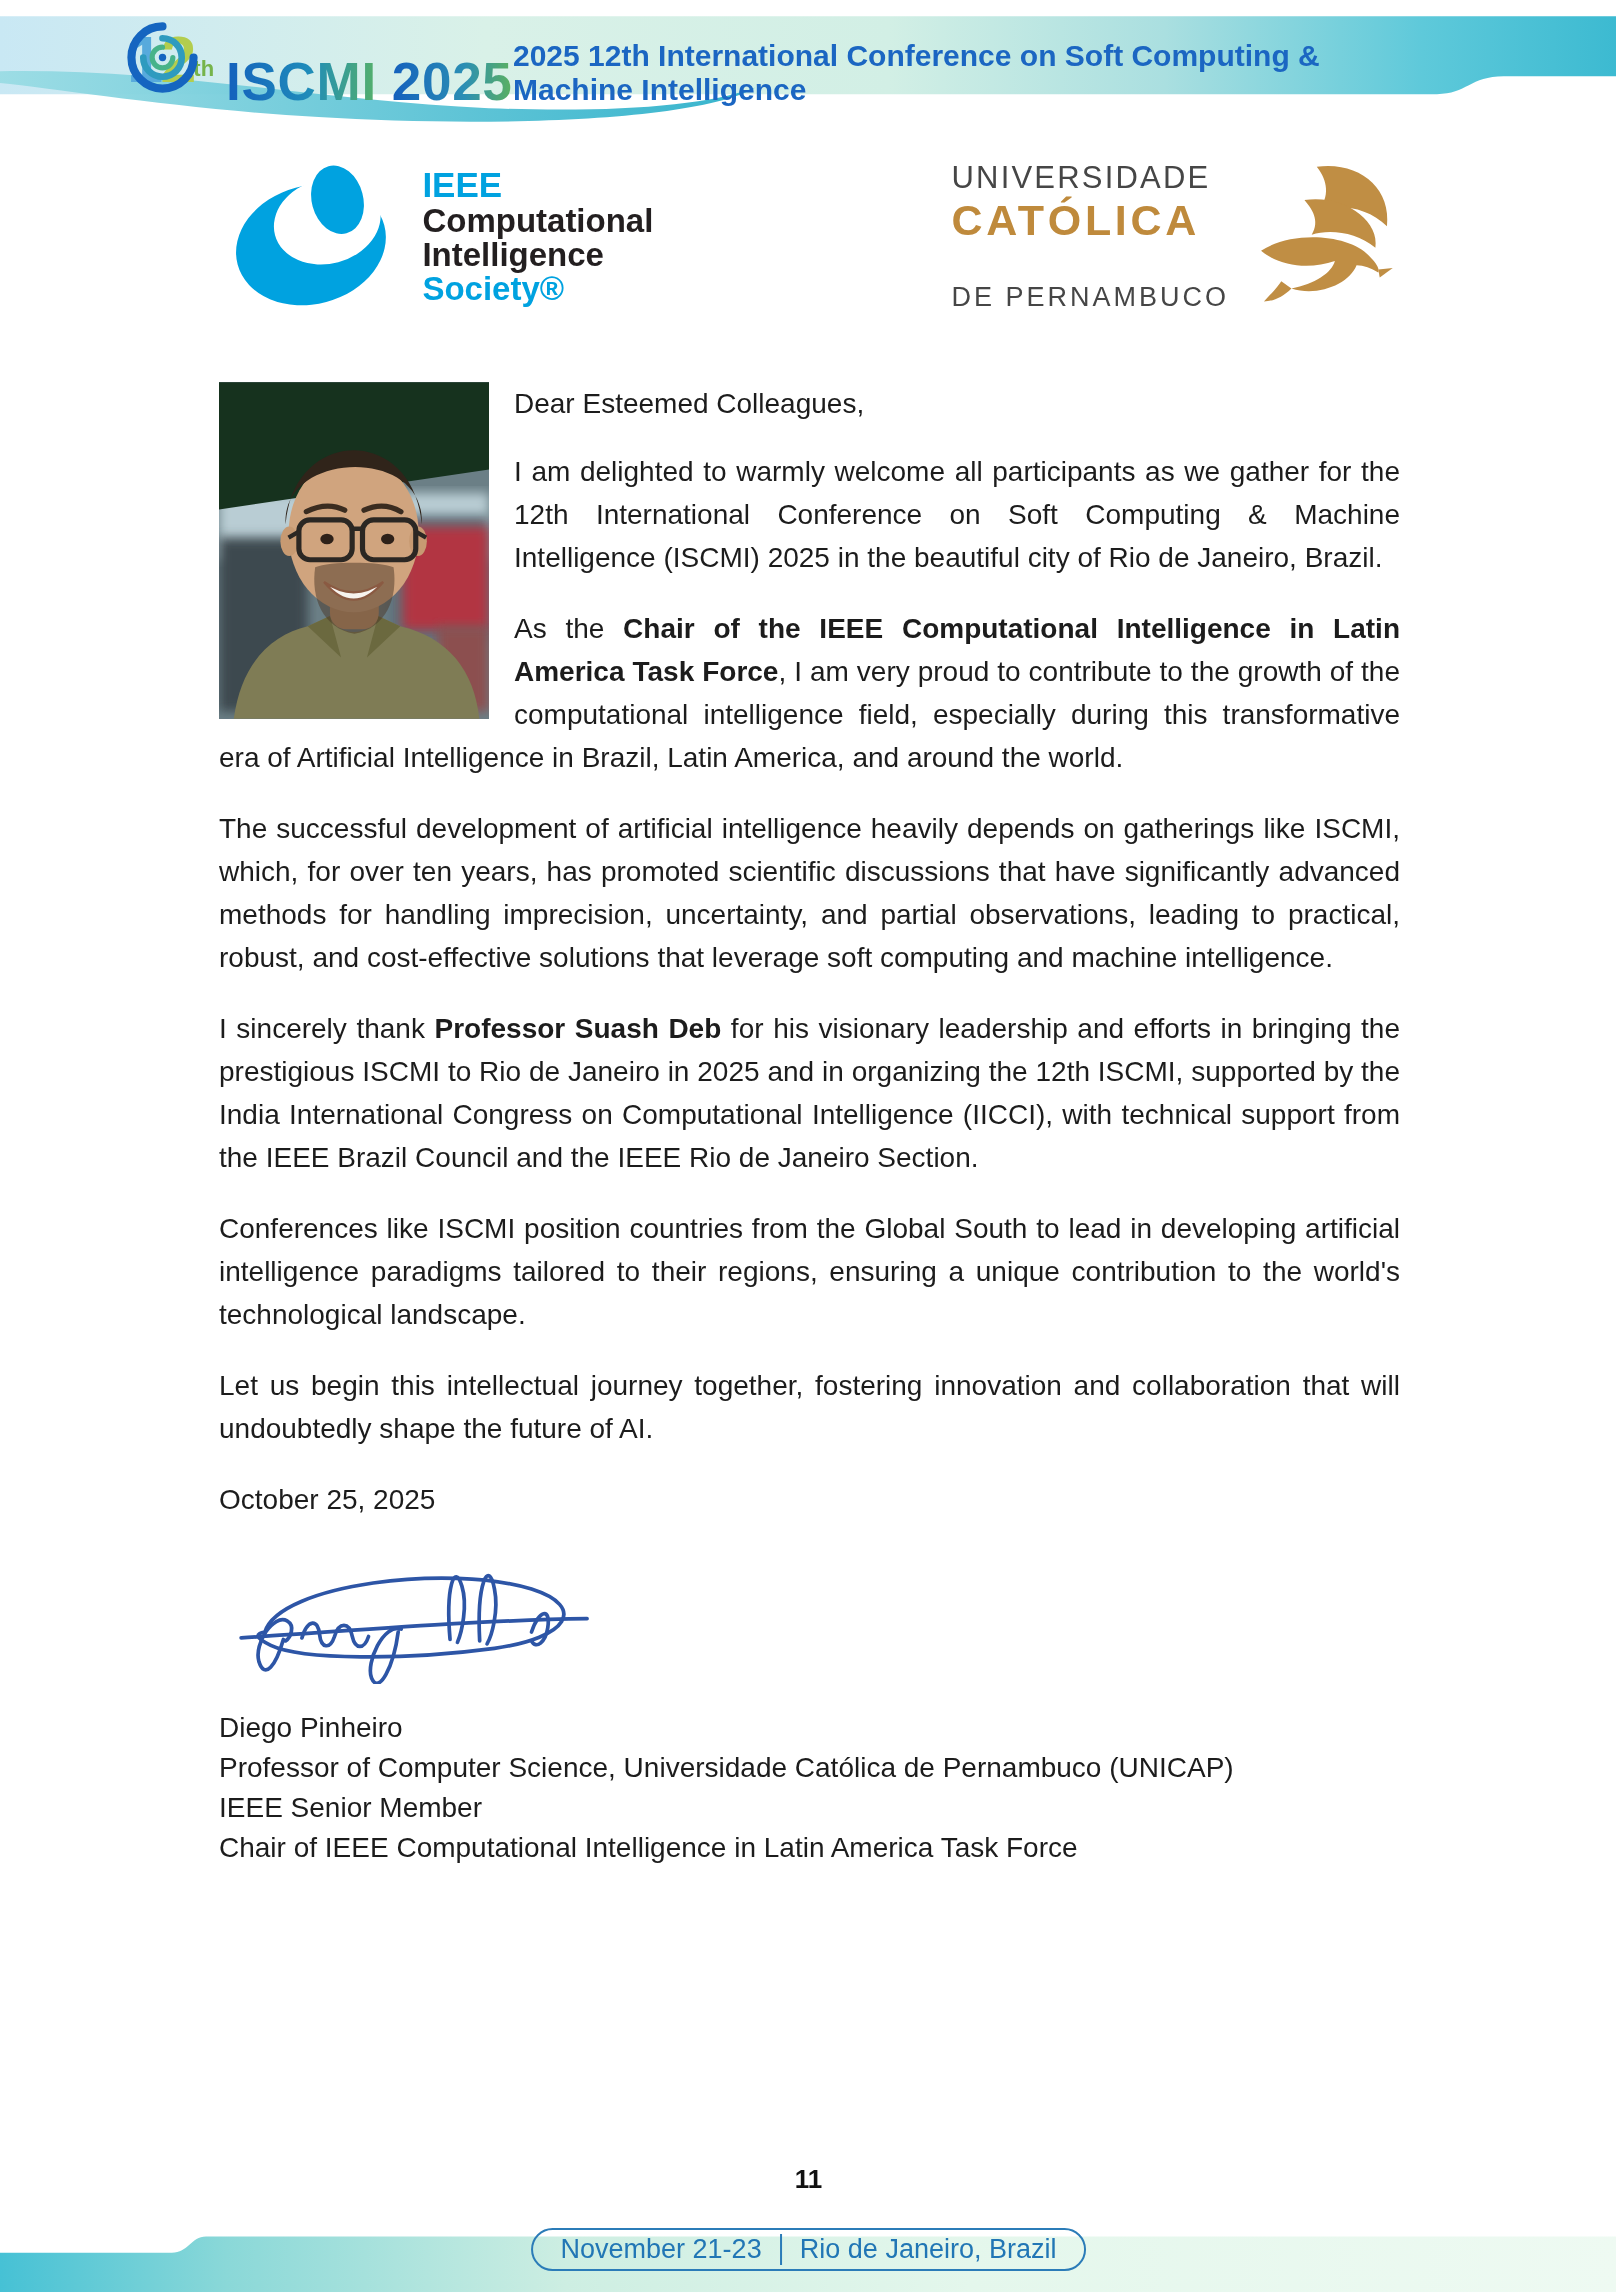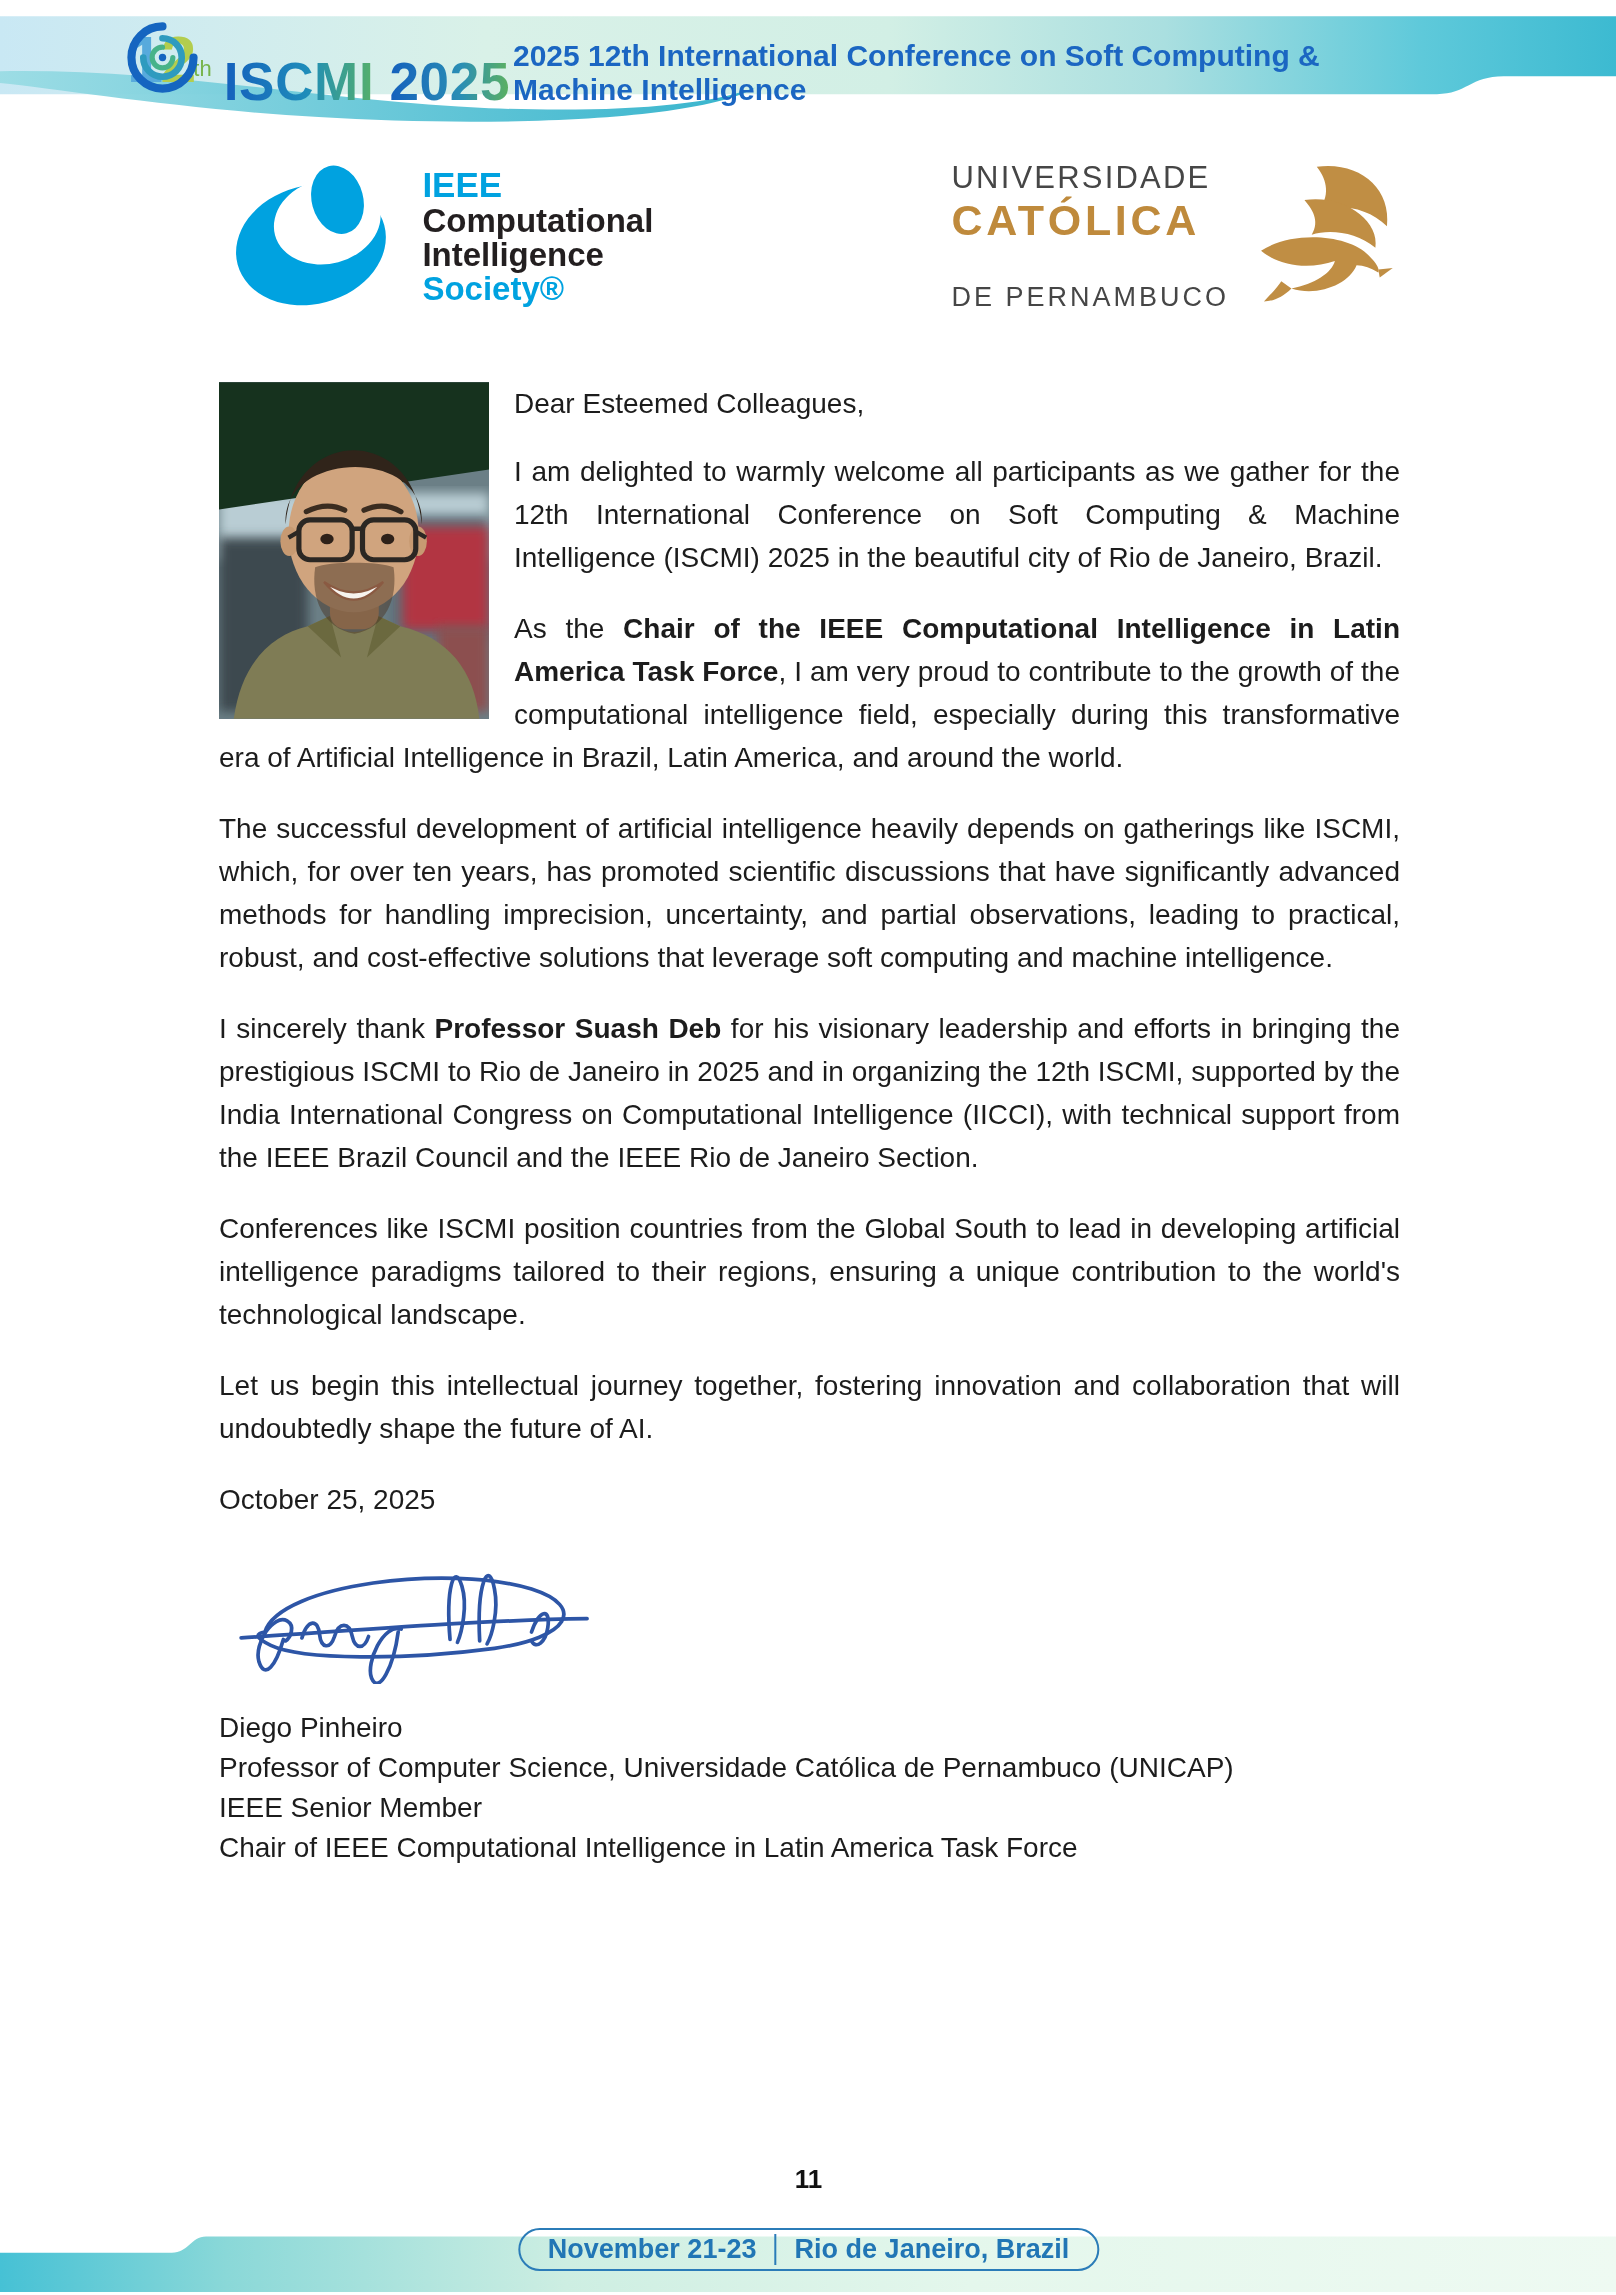--- a/index.html
+++ b/index.html
@@ -15,7 +15,7 @@
   .edition { font-weight:700; font-size:65px; line-height:1; letter-spacing:-3px; display:flex; align-items:flex-start; }
   .edition .e1 { color:#57aadc; }
   .edition .e2 { color:#b3cd4e; }
-  .edition sup { font-size:22px; color:#76b44a; font-weight:400; margin-top:31px; letter-spacing:0; }
+  .edition sup { font-size:22px; color:#76b44a; font-weight:700; margin-top:31px; letter-spacing:0; }
   .logotype { font-weight:800; font-size:53px; line-height:1; letter-spacing:0.7px; display:flex; gap:15px;margin-top:44px; }
   .logotype .word-iscmi {
     background:linear-gradient(90deg,#1460bd 0%, #1f8cba 55%, #55b06a 100%);

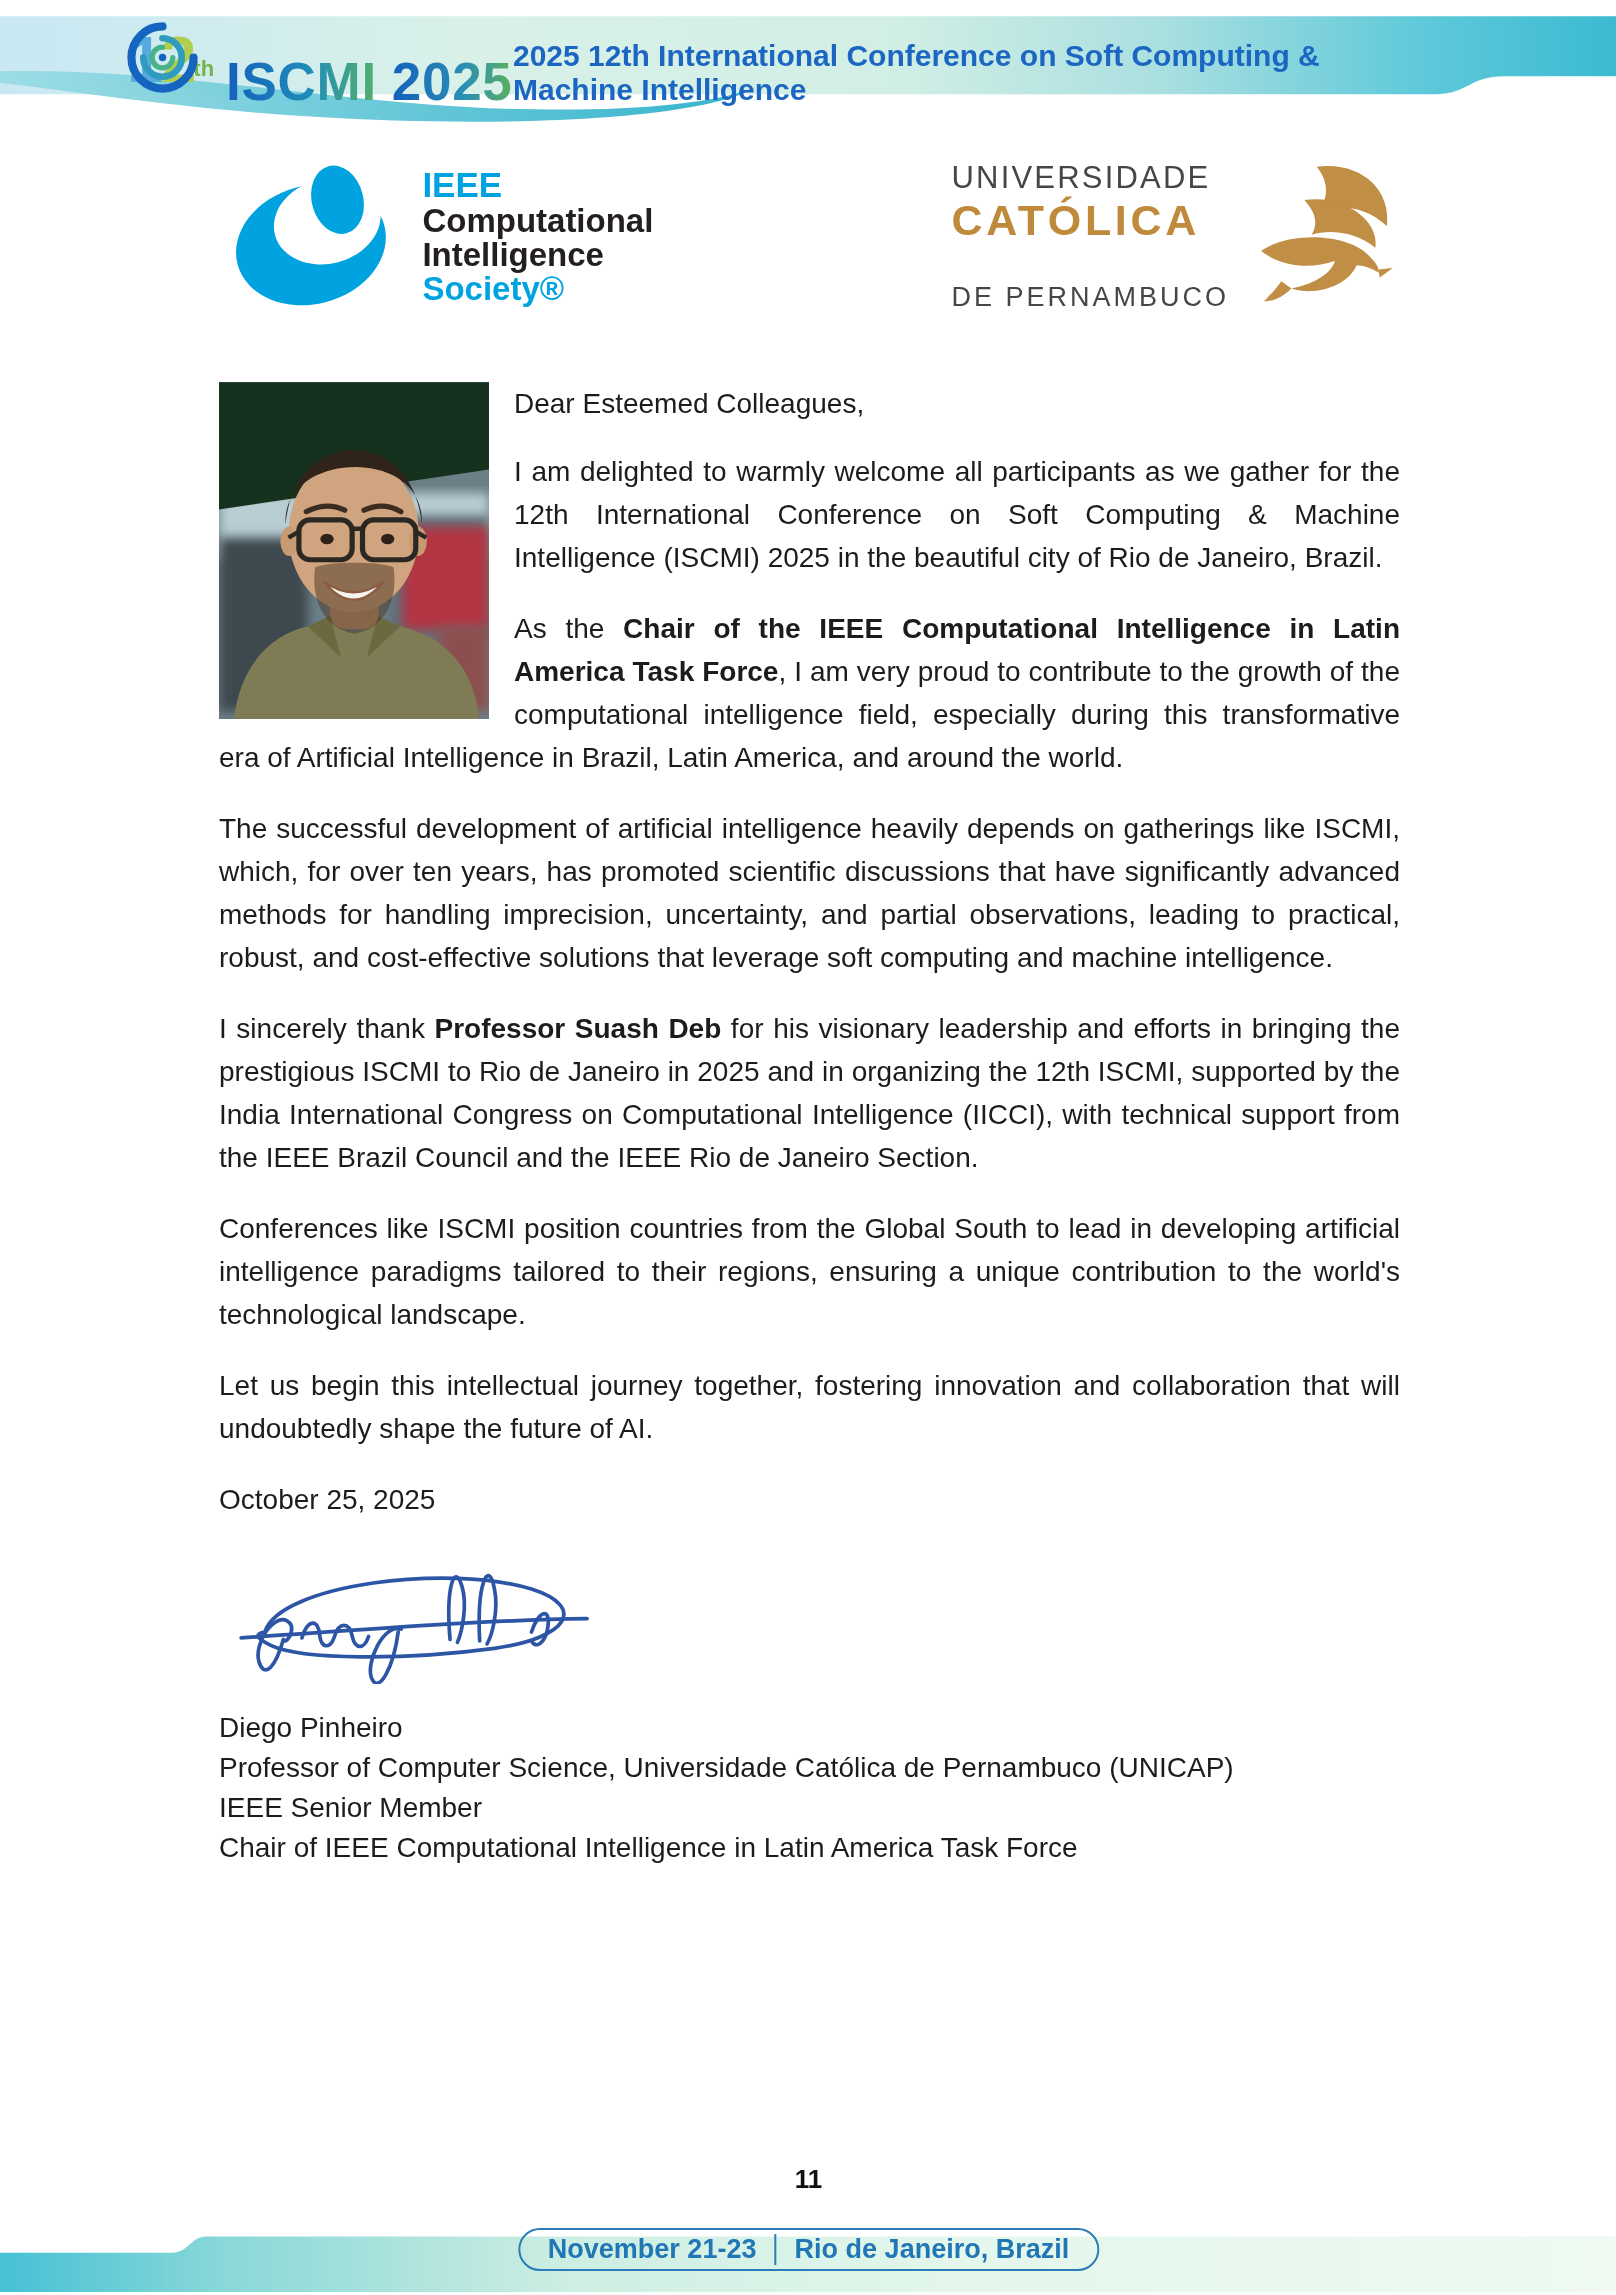--- a/index.html
+++ b/index.html
@@ -54,7 +54,7 @@
     position:absolute; bottom:24.4px; left:50%; transform:translateX(-50%);
     display:flex; align-items:center; gap:18px;
     border:2.2px solid #2b7cb8; border-radius:34px; padding:3.7px 28px;
-    color:#2176b5; font-size:27px; font-weight:700; white-space:nowrap;
+    color:#2176b5; font-size:27px; font-weight:400; white-space:nowrap;
   }
   .footer-sep { width:2.2px; height:31px; background:#2b7cb8; }
 </style>

